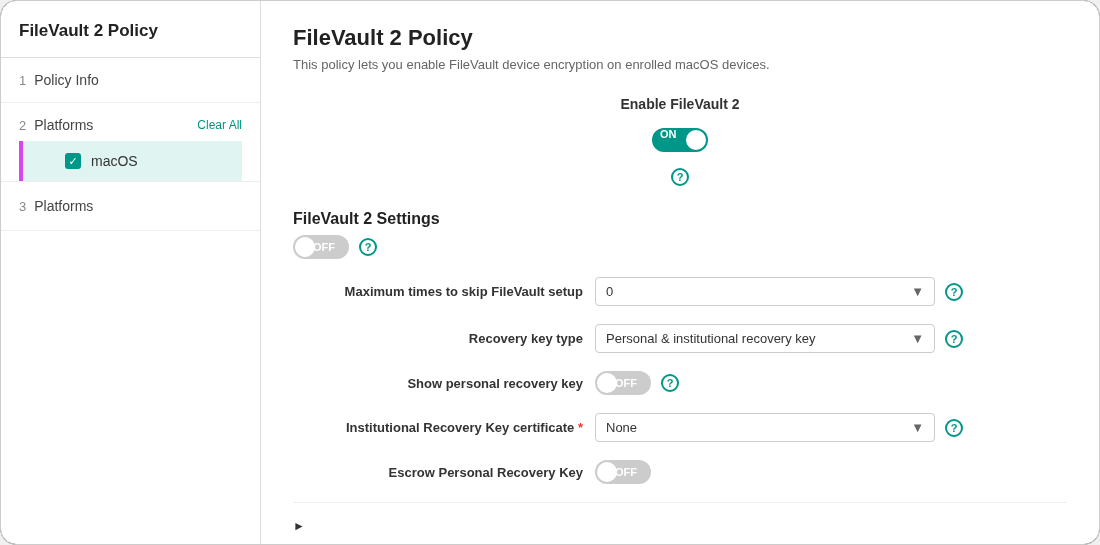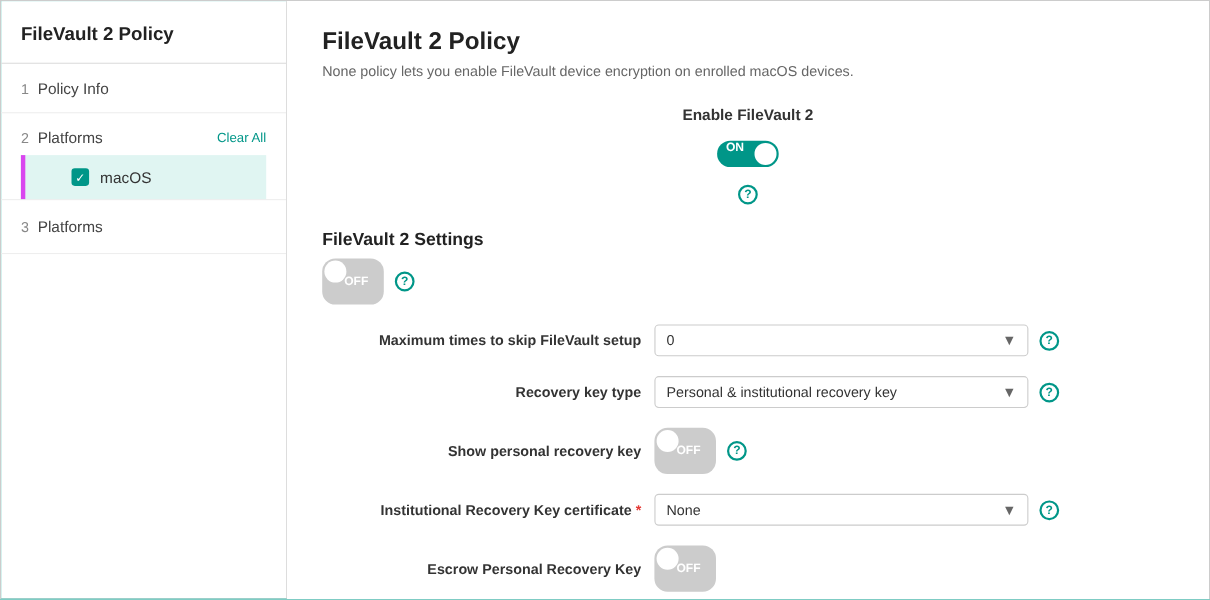--- a/index.html
+++ b/index.html
@@ -15,9 +15,9 @@
     .window {
       width: 1100px;
       height: 545px;
-      background: #14b8a6;
+      background: #0f172a;
       border: 1px solid #ccc;
-      border-radius: 0;
+      border-radius: 16px;
       display: flex;
       overflow: hidden;
     }

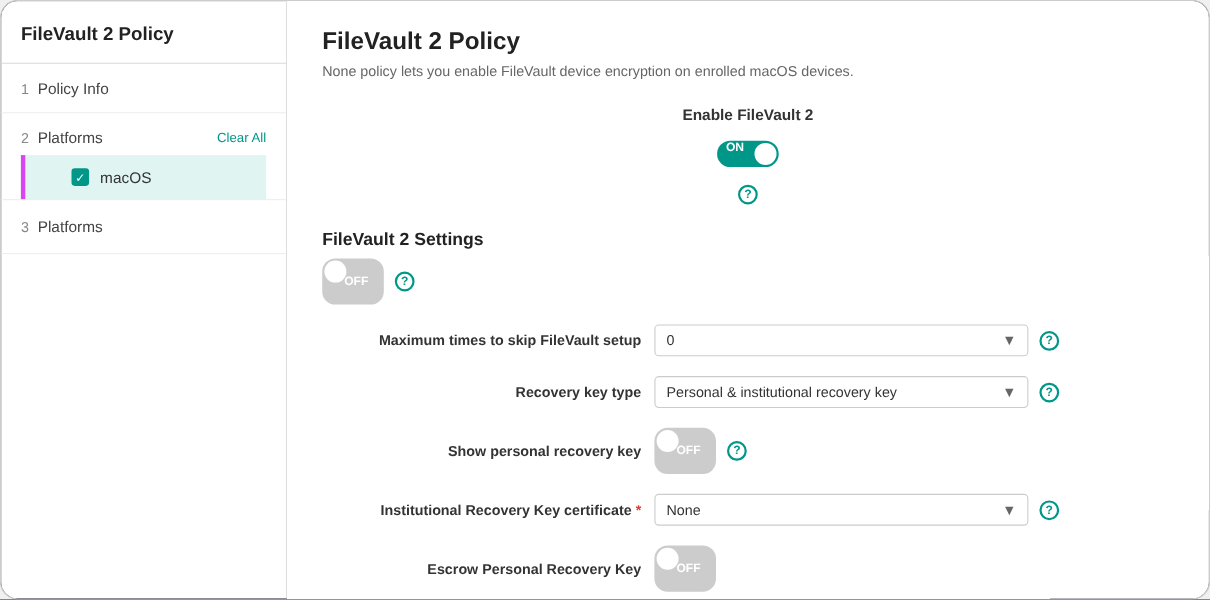--- a/index.html
+++ b/index.html
@@ -312,7 +312,7 @@
 
   <div class="main-content">
     <div class="page-title">FileVault 2 Policy</div>
-    <div class="page-subtitle">None policy lets you enable FileVault device encryption on enrolled macOS devices.</div>
+    <div class="page-subtitle">This policy lets you enable FileVault device encryption on enrolled macOS devices.</div>
 
     <div class="enable-row">
       <span class="enable-label">Enable FileVault 2</span>

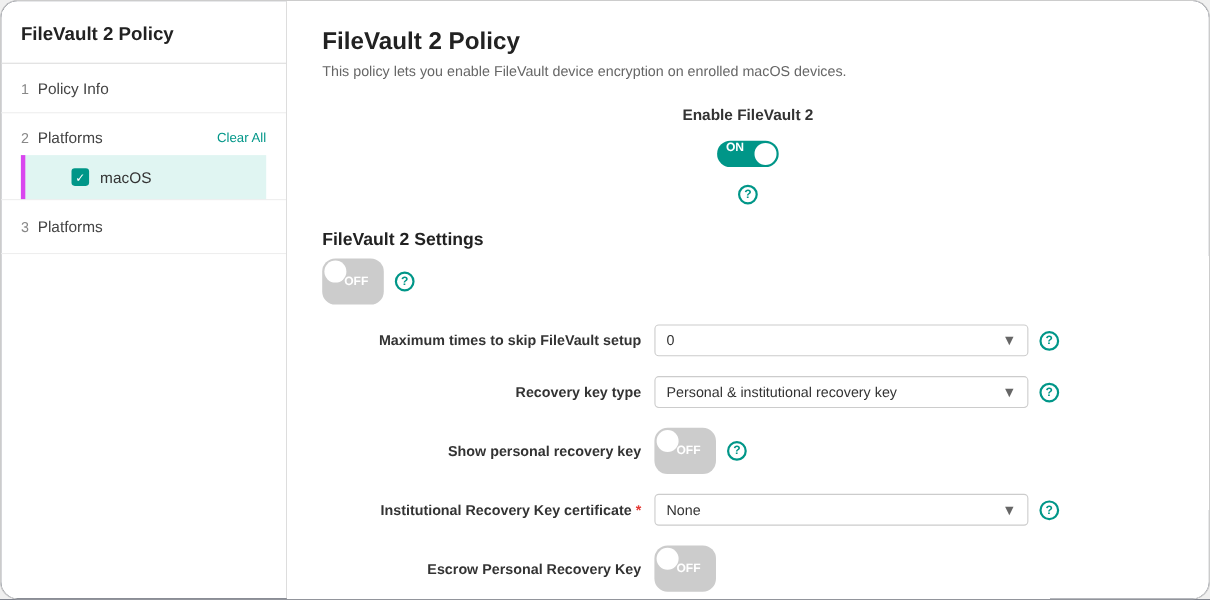--- a/index.html
+++ b/index.html
@@ -169,7 +169,7 @@
       background: #ccc;
       border-radius: 12px;
       width: 56px;
-      height: 42px;
+      height: 24px;
       position: relative;
       cursor: pointer;
     }

